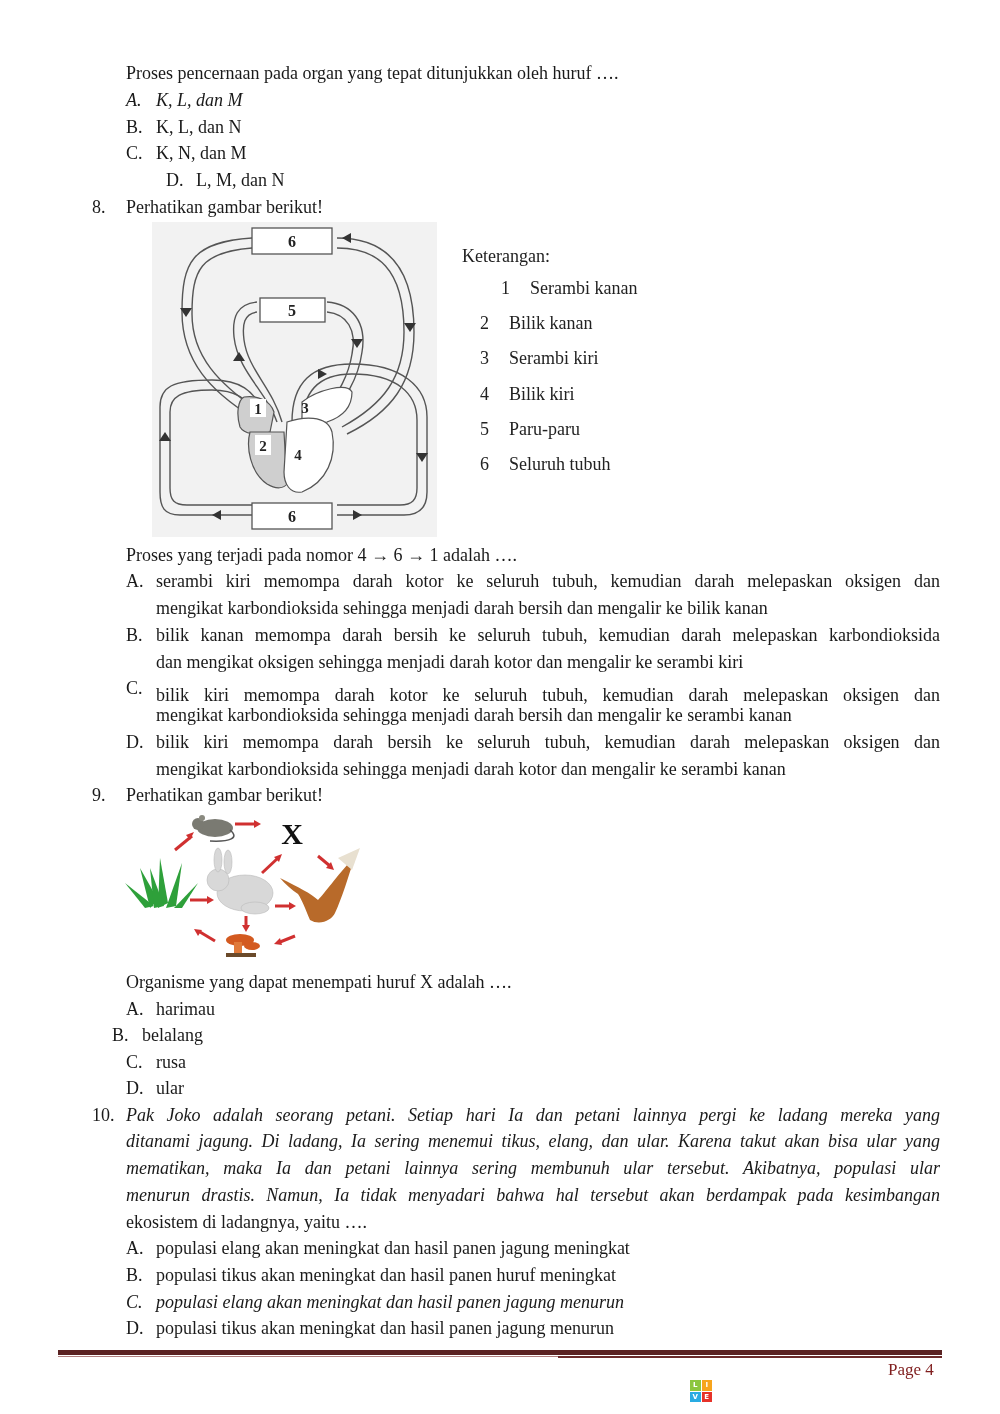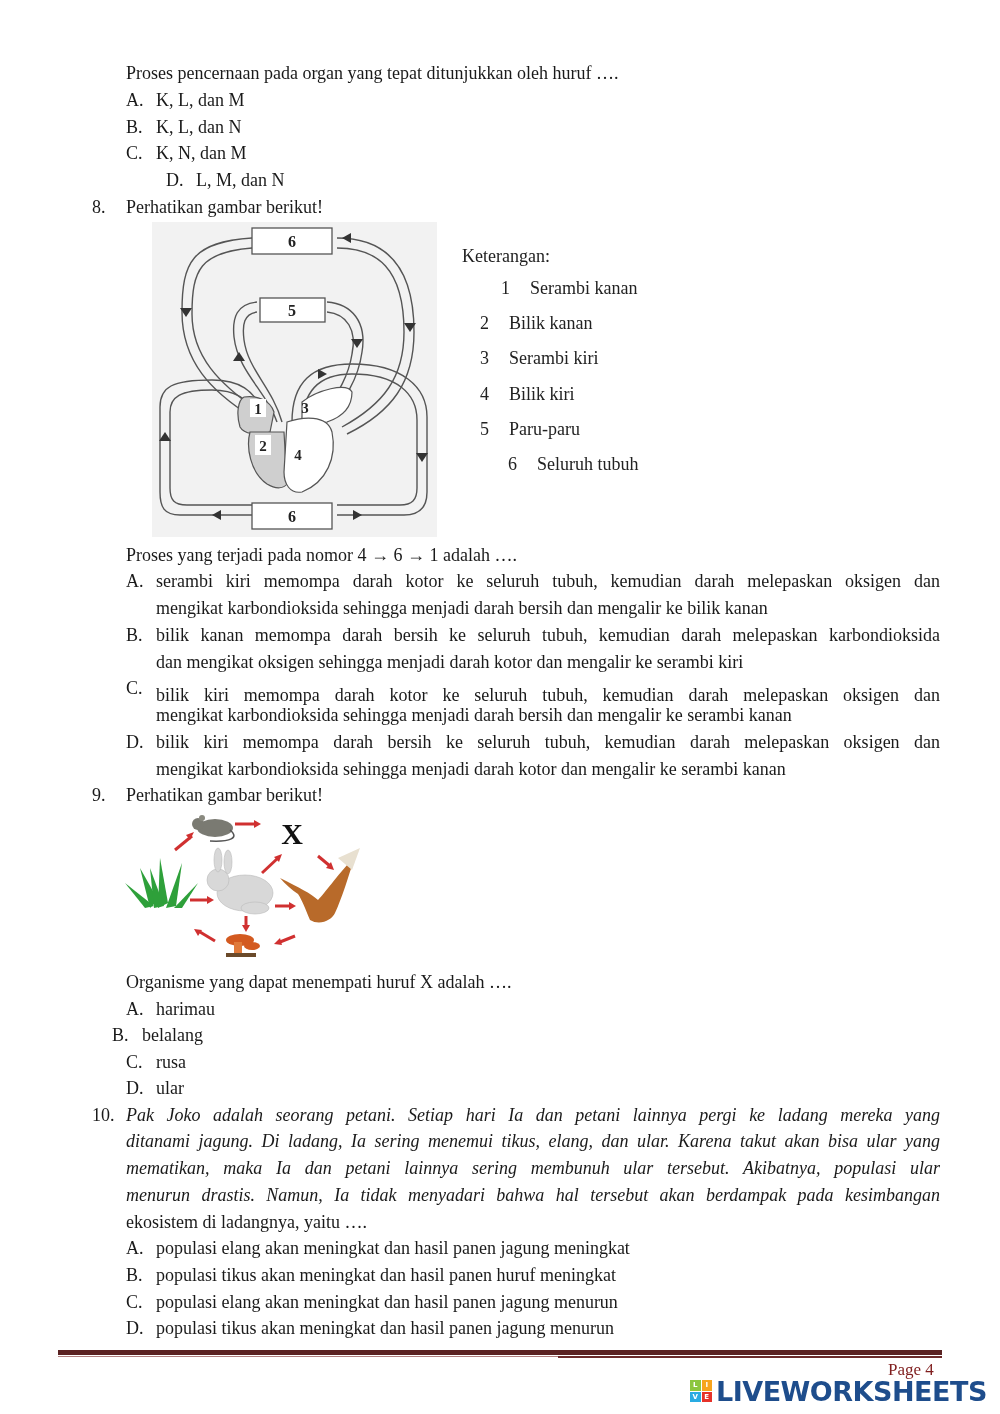--- a/index.html
+++ b/index.html
@@ -27,7 +27,7 @@
 <body>
 
 <div class="line" style="left:126px; top:62px;">Proses pencernaan pada organ yang tepat ditunjukkan oleh huruf ….</div>
-<div class="line" style="left:126px; top:89px;"><span class="opt-letter">A.</span><span>K, L, dan M</span></div>
+<div class="line" style="left:126px; top:89px;font-style:italic;"><span class="opt-letter">A.</span><span>K, L, dan M</span></div>
 <div class="line" style="left:126px; top:116px;"><span class="opt-letter">B.</span><span>K, L, dan N</span></div>
 <div class="line" style="left:126px; top:142px;"><span class="opt-letter">C.</span><span>K, N, dan M</span></div>
 <div class="line" style="left:126px; top:169px;margin-left:40px;"><span class="opt-letter">D.</span><span>L, M, dan N</span></div>

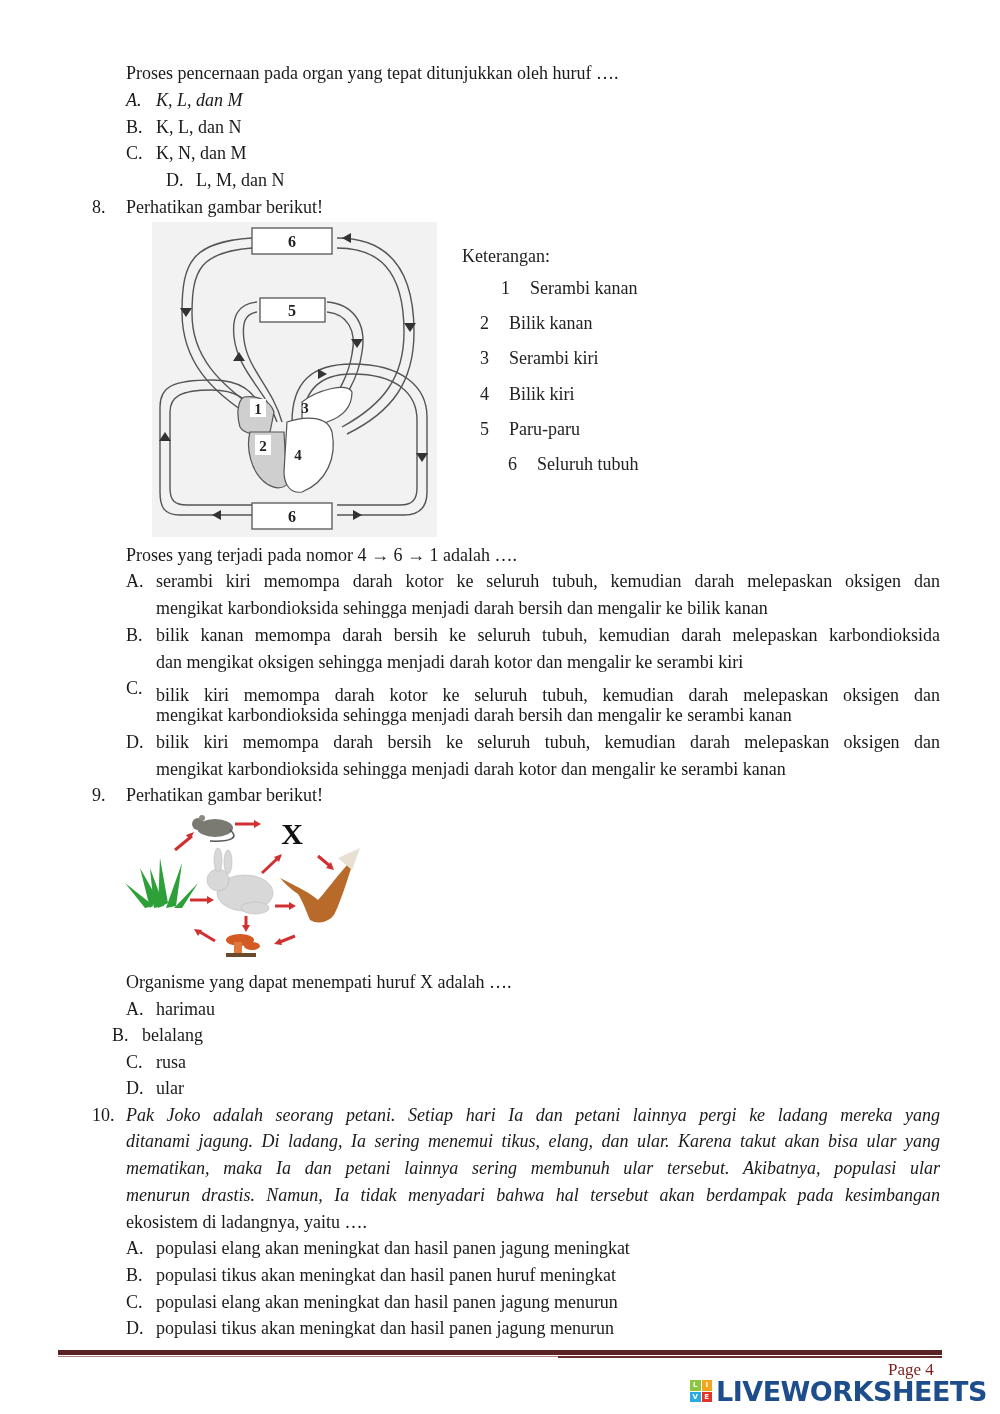--- a/index.html
+++ b/index.html
@@ -96,7 +96,7 @@
   <div class="row" style="top:102px;"><span class="n">3</span><span>Serambi kiri</span></div>
   <div class="row" style="top:138px;"><span class="n">4</span><span>Bilik kiri</span></div>
   <div class="row" style="top:173px;"><span class="n">5</span><span>Paru-paru</span></div>
-  <div class="row" style="top:208px;margin-left:28px;"><span class="n">6</span><span>Seluruh tubuh</span></div>
+  <div class="row" style="top:208px;"><span class="n">6</span><span>Seluruh tubuh</span></div>
 </div>
 
 <div class="line" style="left:126px; top:544px;">Proses yang terjadi pada nomor 4 → 6 → 1 adalah ….</div>

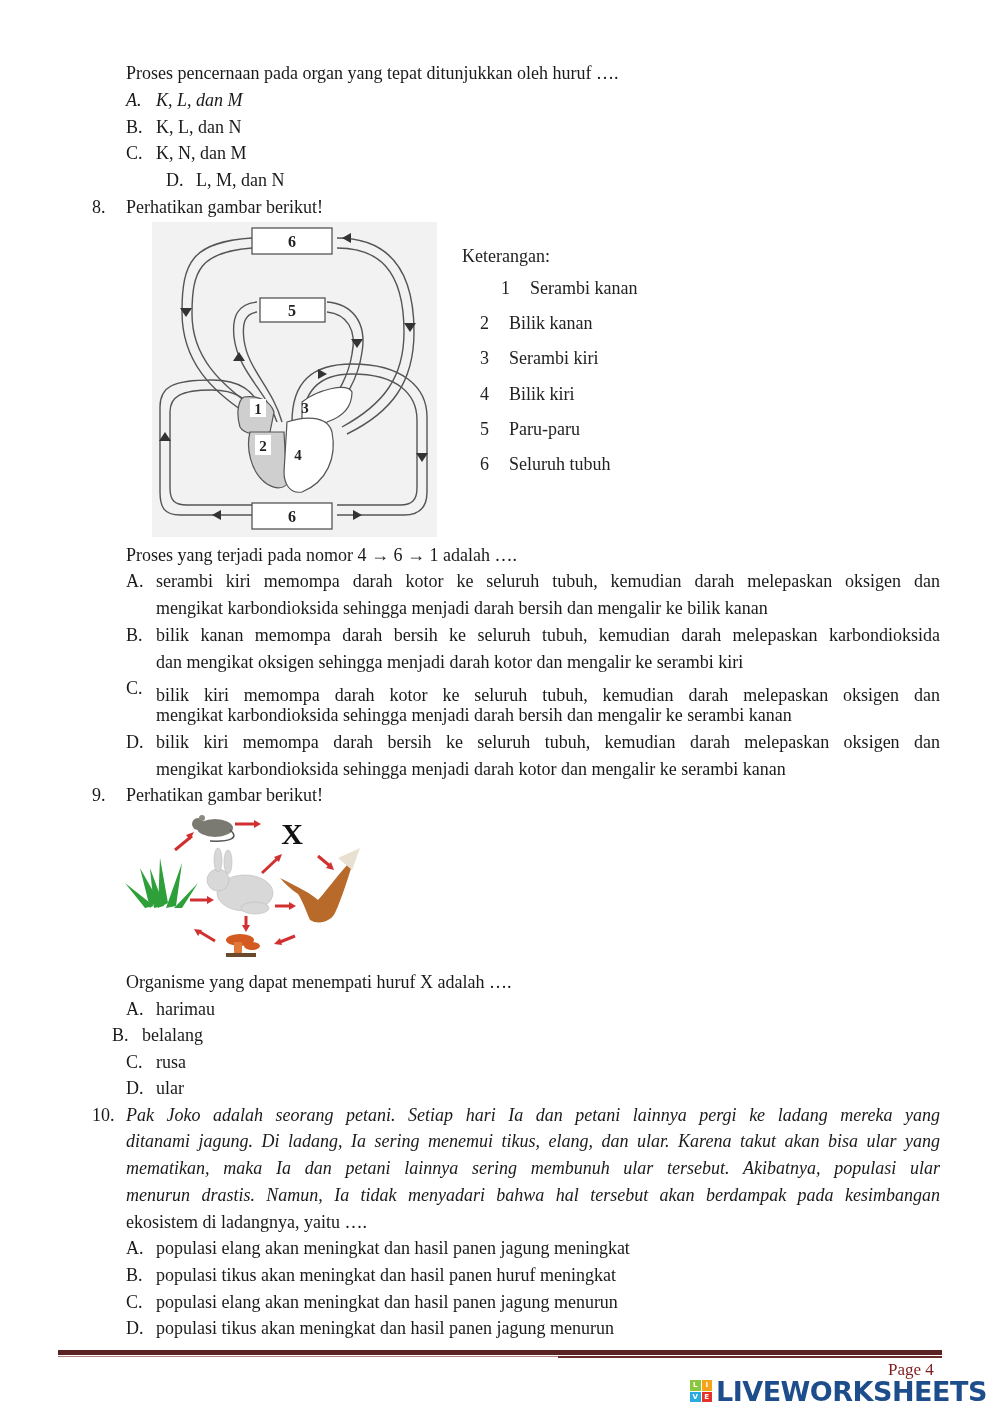--- a/index.html
+++ b/index.html
@@ -196,7 +196,7 @@
 
 <div class="line" style="left:126px; top:1237px;"><span class="opt-letter">A.</span><span>populasi elang akan meningkat dan hasil panen jagung meningkat</span></div>
 <div class="line" style="left:126px; top:1264px;"><span class="opt-letter">B.</span><span>populasi tikus akan meningkat dan hasil panen huruf meningkat</span></div>
-<div class="line" style="left:126px; top:1291px;"><span class="opt-letter">C.</span><span>populasi elang akan meningkat dan hasil panen jagung menurun</span></div>
+<div class="line" style="left:126px; top:1291px;font-style:italic;"><span class="opt-letter">C.</span><span>populasi elang akan meningkat dan hasil panen jagung menurun</span></div>
 <div class="line" style="left:126px; top:1317px;"><span class="opt-letter">D.</span><span>populasi tikus akan meningkat dan hasil panen jagung menurun</span></div>
 
 <div class="footer-rule1"></div>

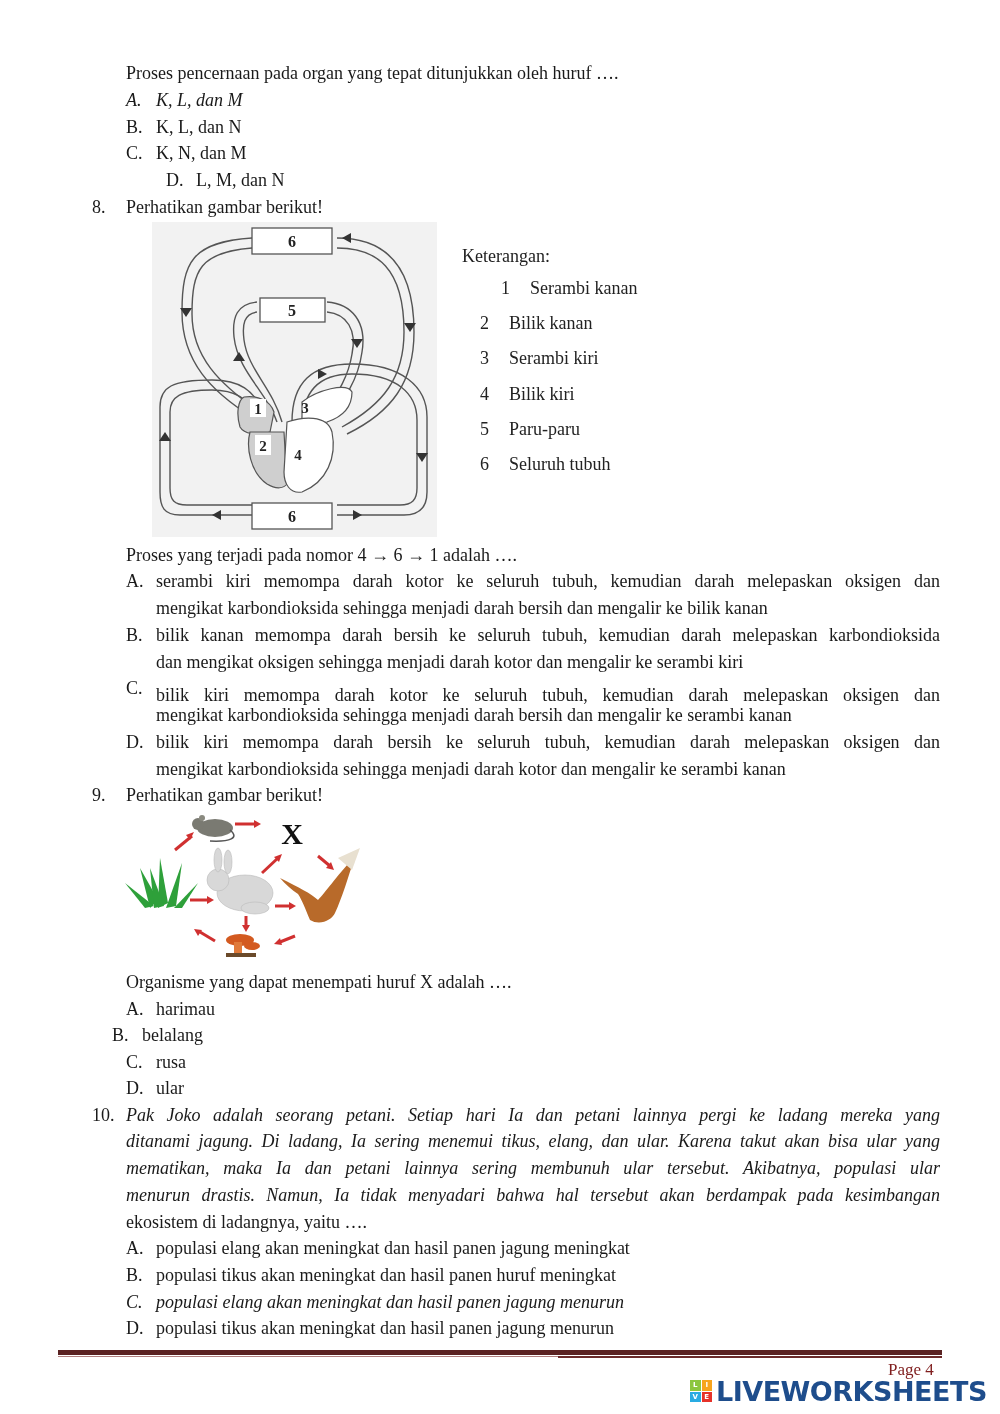--- a/index.html
+++ b/index.html
@@ -210,7 +210,6 @@
     <span style="background:#29abe2;">V</span>
     <span style="background:#e6332a;">E</span>
   </div>
-  <span class="lw-text">LIVEWORKSHEETS</span>
 </div>
 
 </body></html>

